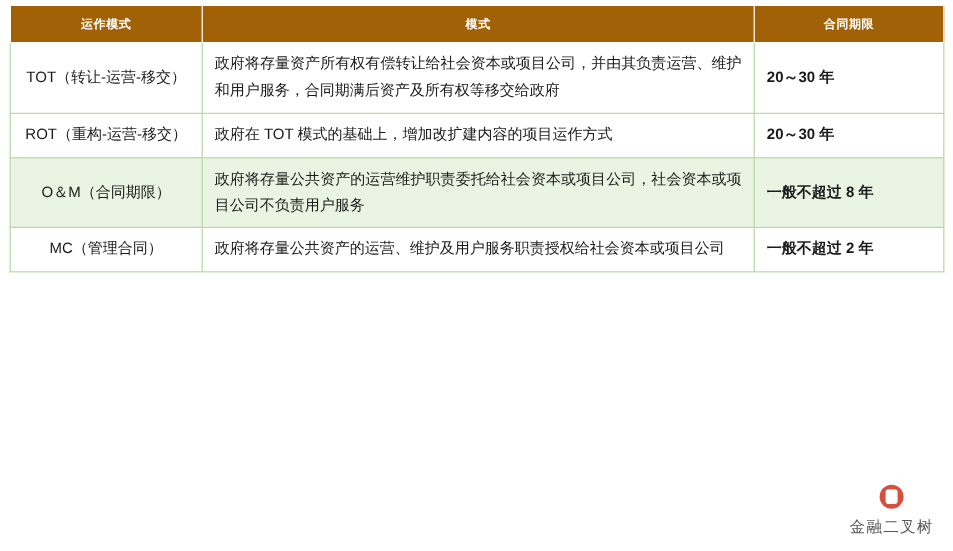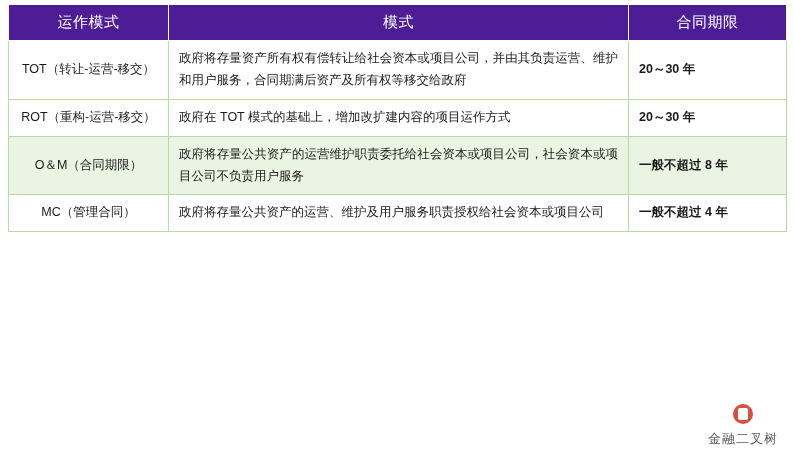--- a/index.html
+++ b/index.html
@@ -33,10 +33,10 @@
   table.modes col.c3 { width: 158px; }
 
   table.modes thead th {
-    background: #4c1d95;
+    background: #a16207;
     color: #ffffff;
-    font-size: 15px;
-    font-weight: normal;
+    font-size: 10px;
+    font-weight: bold;
     text-align: center;
     padding: 8px 4px;
     border: 1px solid #ffffff;

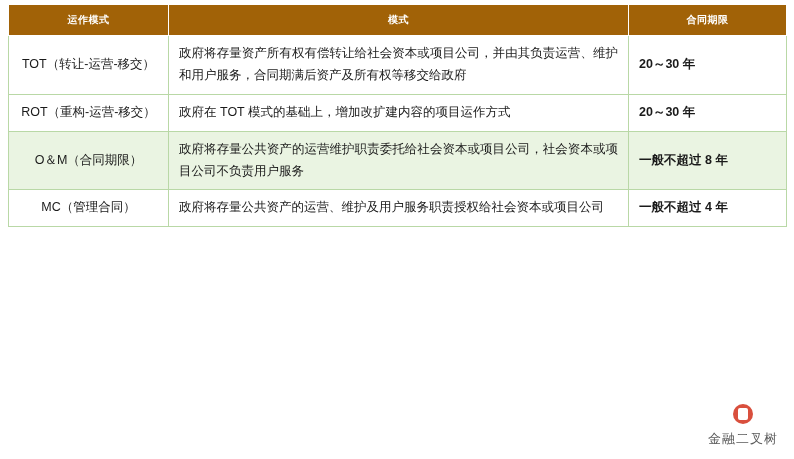--- a/index.html
+++ b/index.html
@@ -148,7 +148,7 @@
       <tr class="plain">
         <td class="mode-name">MC（管理合同）</td>
         <td class="desc">政府将存量公共资产的运营、维护及用户服务职责授权给社会资本或项目公司</td>
-        <td class="term">一般不超过 4 年</td>
+        <td class="term">一般不超过 2 年</td>
       </tr>
     </tbody>
   </table>

